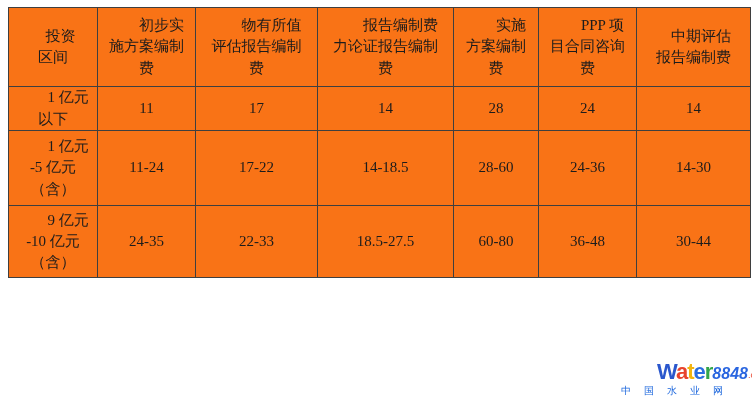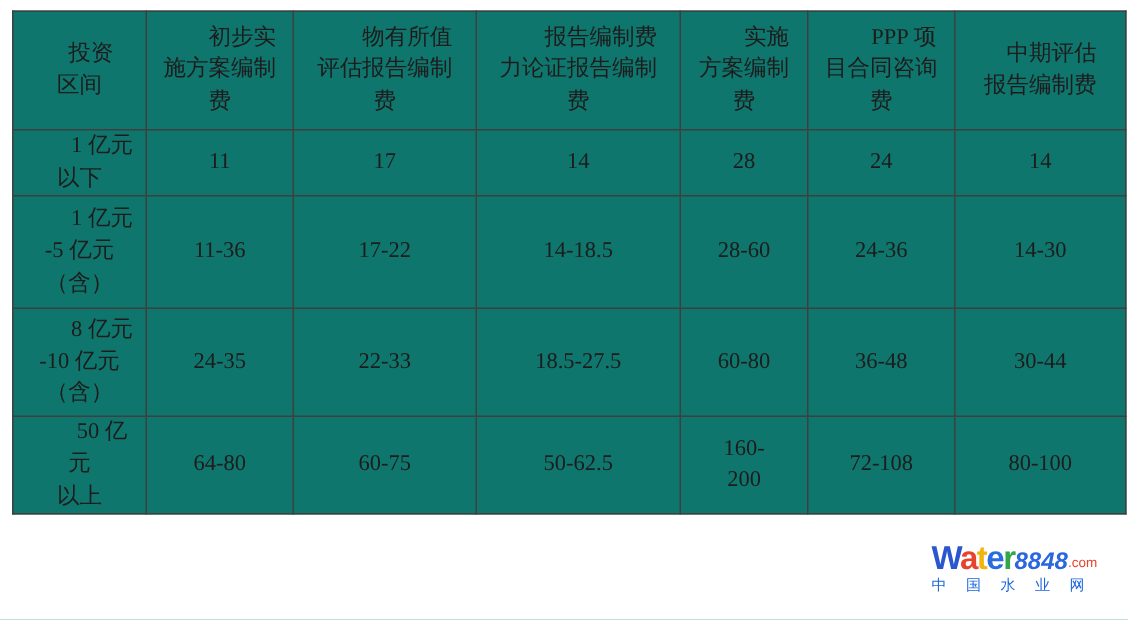--- a/index.html
+++ b/index.html
@@ -17,7 +17,7 @@
     left: 8px; top: 7px;
     border-collapse: collapse;
     table-layout: fixed;
-    background: #0f766e;
+    background: #f97316;
   }
   .fee-table th, .fee-table td {
     border: 1px solid #3f3f3f;

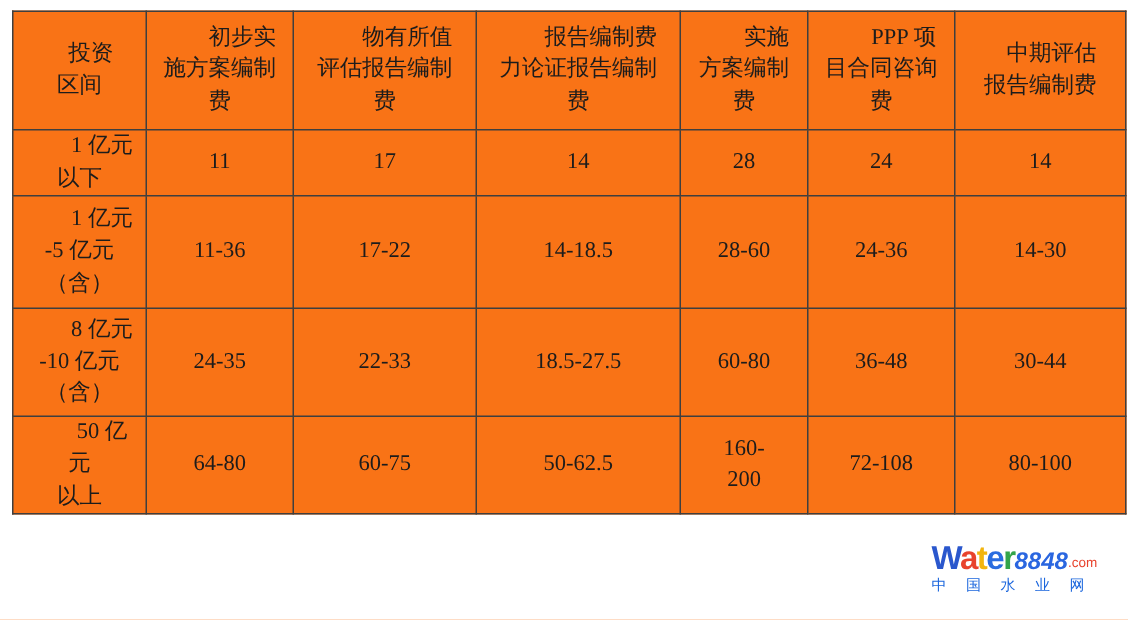--- a/index.html
+++ b/index.html
@@ -125,7 +125,7 @@
           <td>　　1 亿元
 -5 亿元
 （含）</td>
-          <td>11-36</td>
+          <td>11-24</td>
           <td>17-22</td>
           <td>14-18.5</td>
           <td>28-60</td>

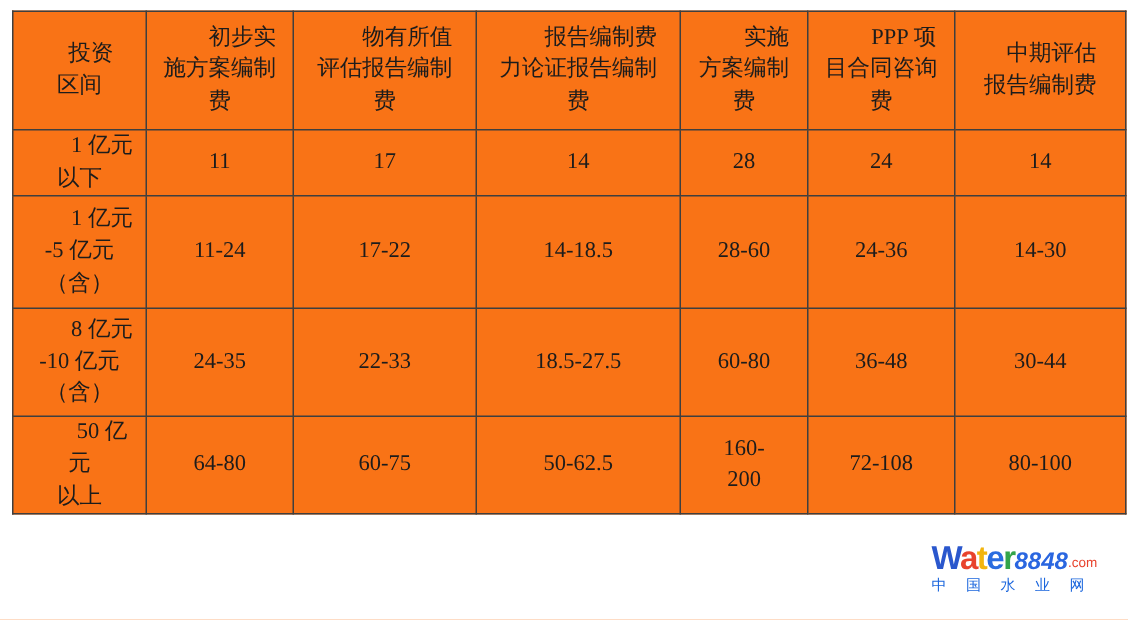--- a/index.html
+++ b/index.html
@@ -133,7 +133,7 @@
           <td>14-30</td>
         </tr>
         <tr>
-          <td>　　8 亿元
+          <td>　　9 亿元
 -10 亿元
 （含）</td>
           <td>24-35</td>

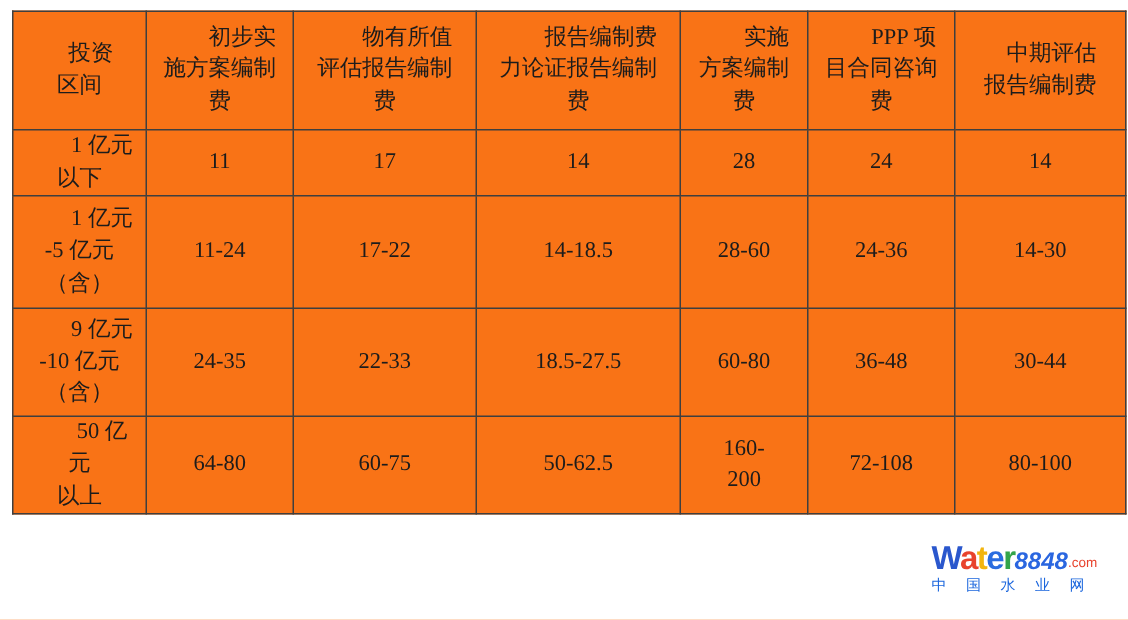--- a/index.html
+++ b/index.html
@@ -143,18 +143,6 @@
           <td>36-48</td>
           <td>30-44</td>
         </tr>
-        <tr>
-          <td>　　50 亿
-元
-以上</td>
-          <td>64-80</td>
-          <td>60-75</td>
-          <td>50-62.5</td>
-          <td>160-
-200</td>
-          <td>72-108</td>
-          <td>80-100</td>
-        </tr>
       </tbody>
   </table>
 

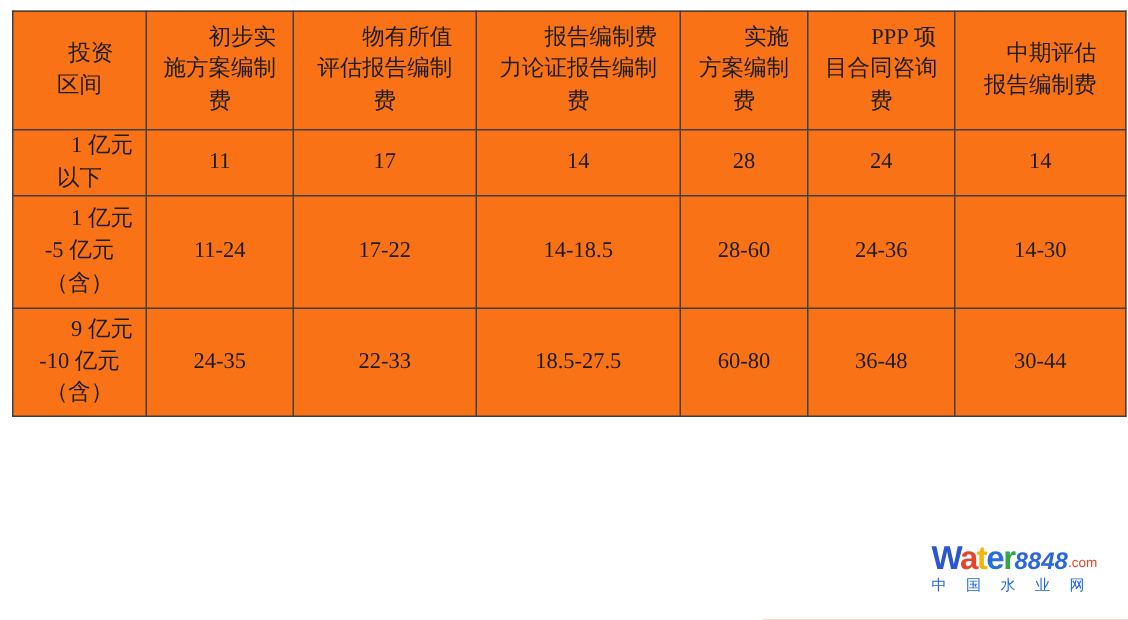--- a/index.html
+++ b/index.html
@@ -60,7 +60,7 @@
     line-height: 1;
     height: 23px;
   }
-  .brand-word  { font-size: 22px; letter-spacing: -1px; }
+  .brand-word  { font-size: 22px; letter-spacing: -1px; margin-left: 36px; }
   .brand-num   { font-size: 16px; font-style: italic; font-weight: bold; }
   .brand-tld   { font-size: 9px;  font-weight: normal; position: relative; top: -1px; text-align: right; }
   .site-name {

